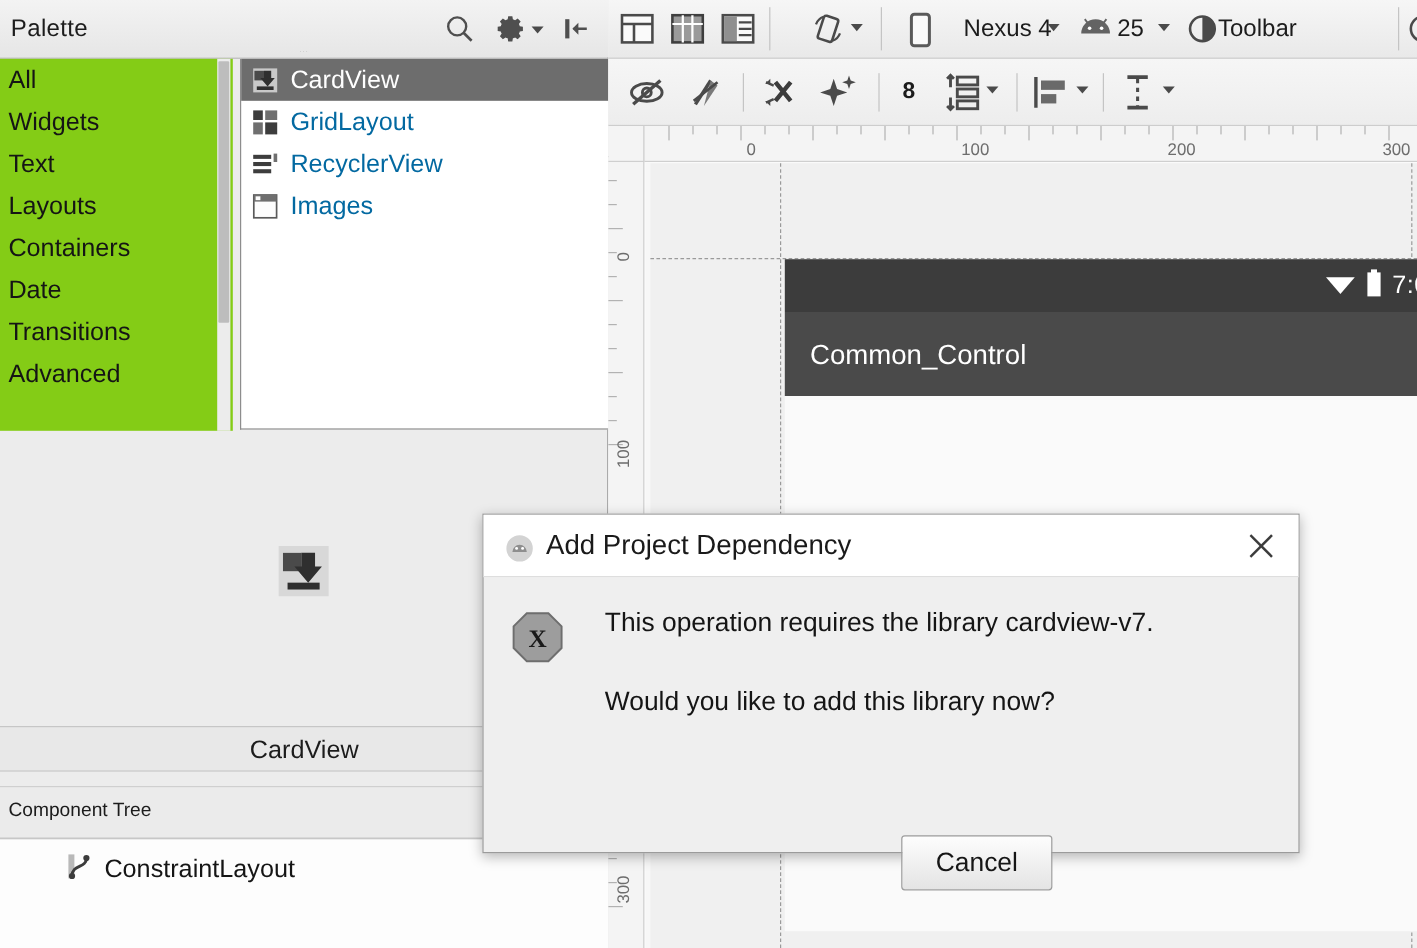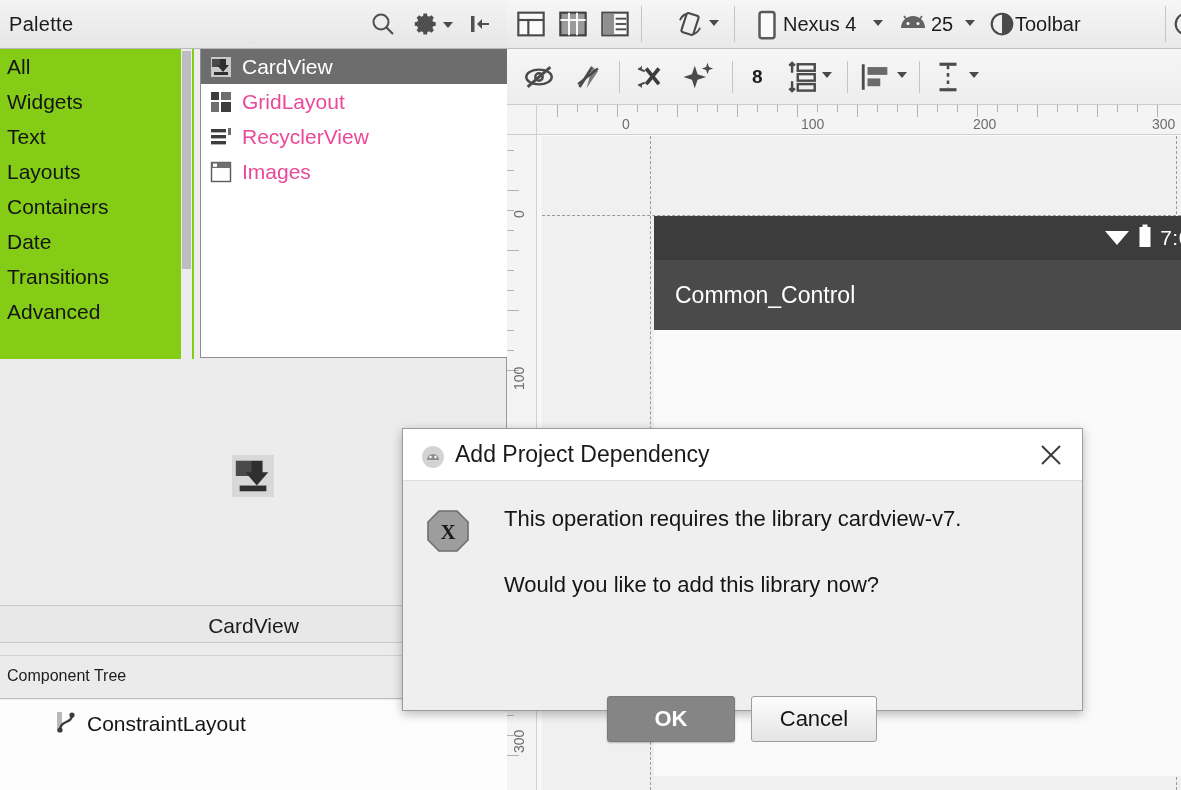--- a/index.html
+++ b/index.html
@@ -371,7 +371,7 @@
           <rect x="2" y="1.5" width="12" height="21" rx="2" fill="#fafafa" stroke="#5a5a5a" stroke-width="2"></rect>
         </svg>
       </div>
-      <div class="tb-item tb-text" style="left:276px; top:13px;">Nexus 4</div>
+      <div class="tb-item tb-text" style="left:296px; top:13px;">Nexus 4</div>
       <div class="tb-item caret" style="left:366px; top:20px;"></div>
 
       <div class="tb-item" style="left:390px; top:14px;">

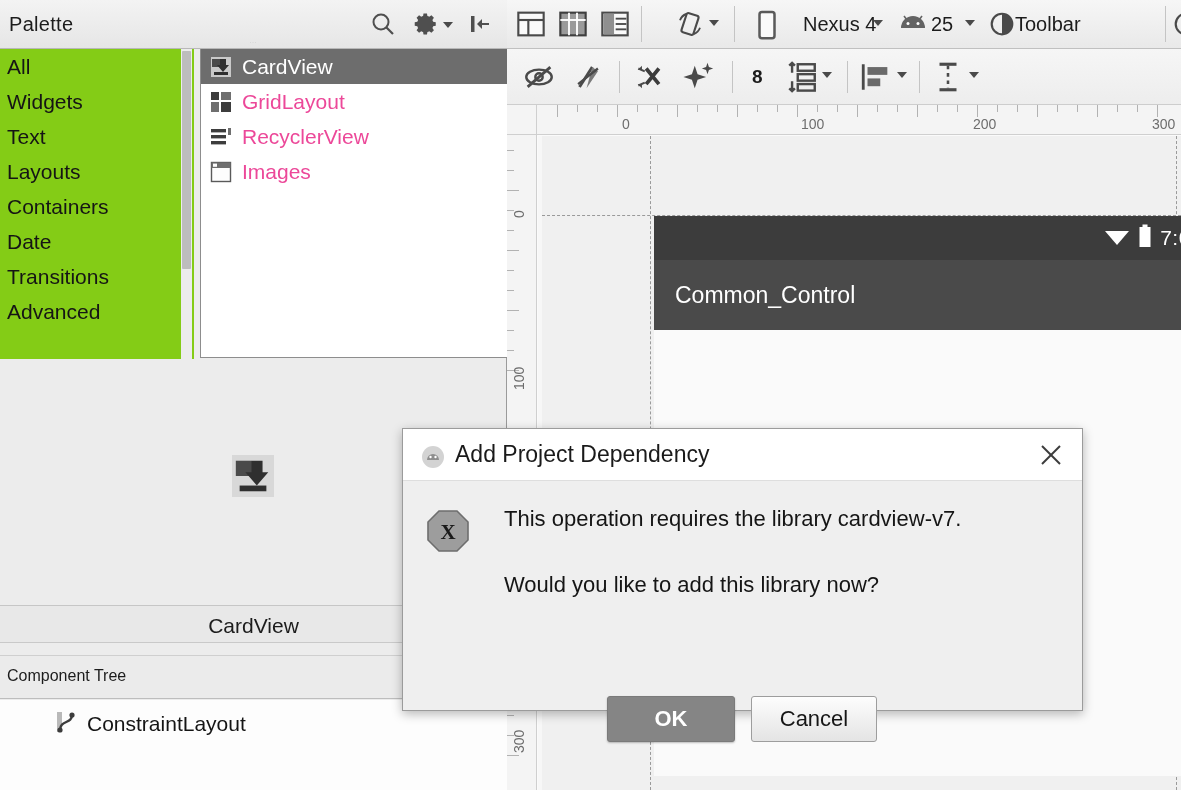--- a/index.html
+++ b/index.html
@@ -56,7 +56,7 @@
   }
   .item-row {
     position: relative; height: 35px; display: flex; align-items: center;
-    padding-left: 9px; font-size: 21px; color: #ec4899; white-space: nowrap;
+    padding-left: 9px; font-size: 21px; color: #0369a1; white-space: nowrap;
   }
   .item-row.selected { background: #6d6d6d; color: #ffffff; }
   .item-ico { width: 22px; height: 22px; margin-right: 10px; flex: 0 0 22px; position: relative; }

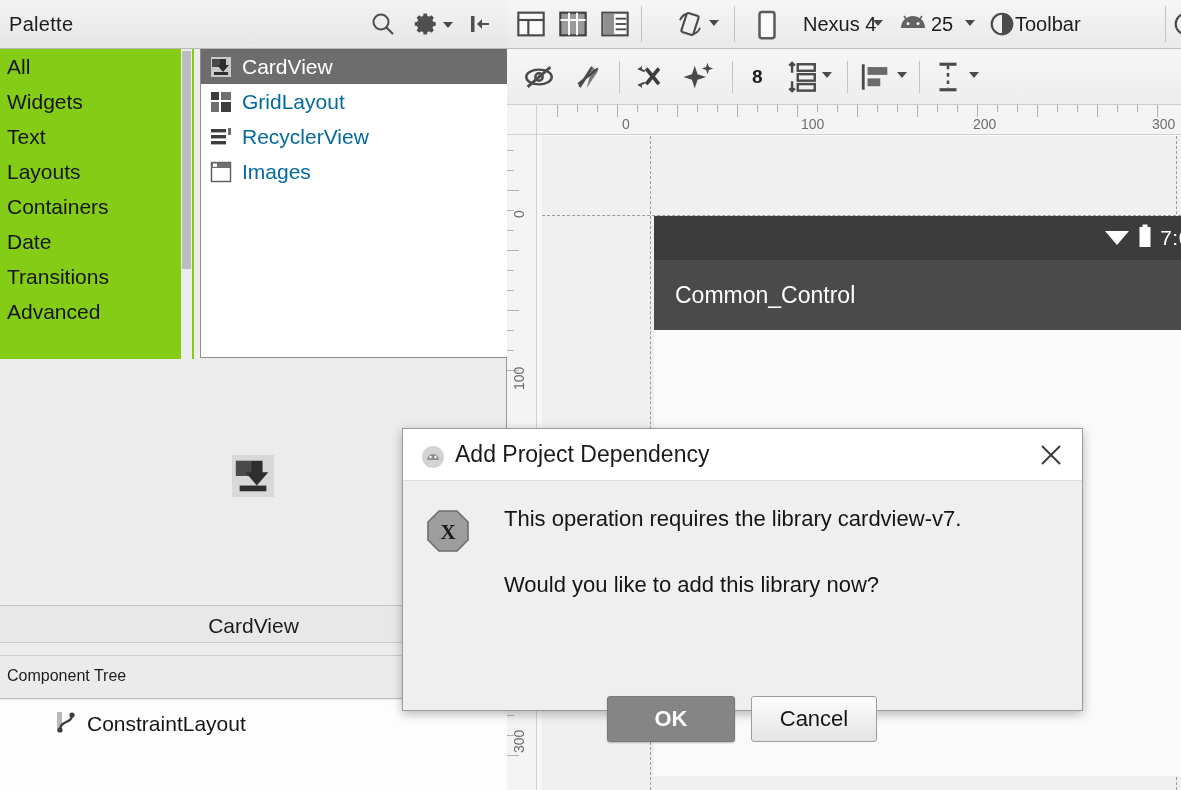--- a/index.html
+++ b/index.html
@@ -602,7 +602,6 @@
       <div id="dialog-msg1">This operation requires the library cardview-v7.</div>
       <div id="dialog-msg2">Would you like to add this library now?</div>
 
-      <div id="ok-button">OK</div>
       <div id="cancel-button">Cancel</div>
     </div>
   </div>

